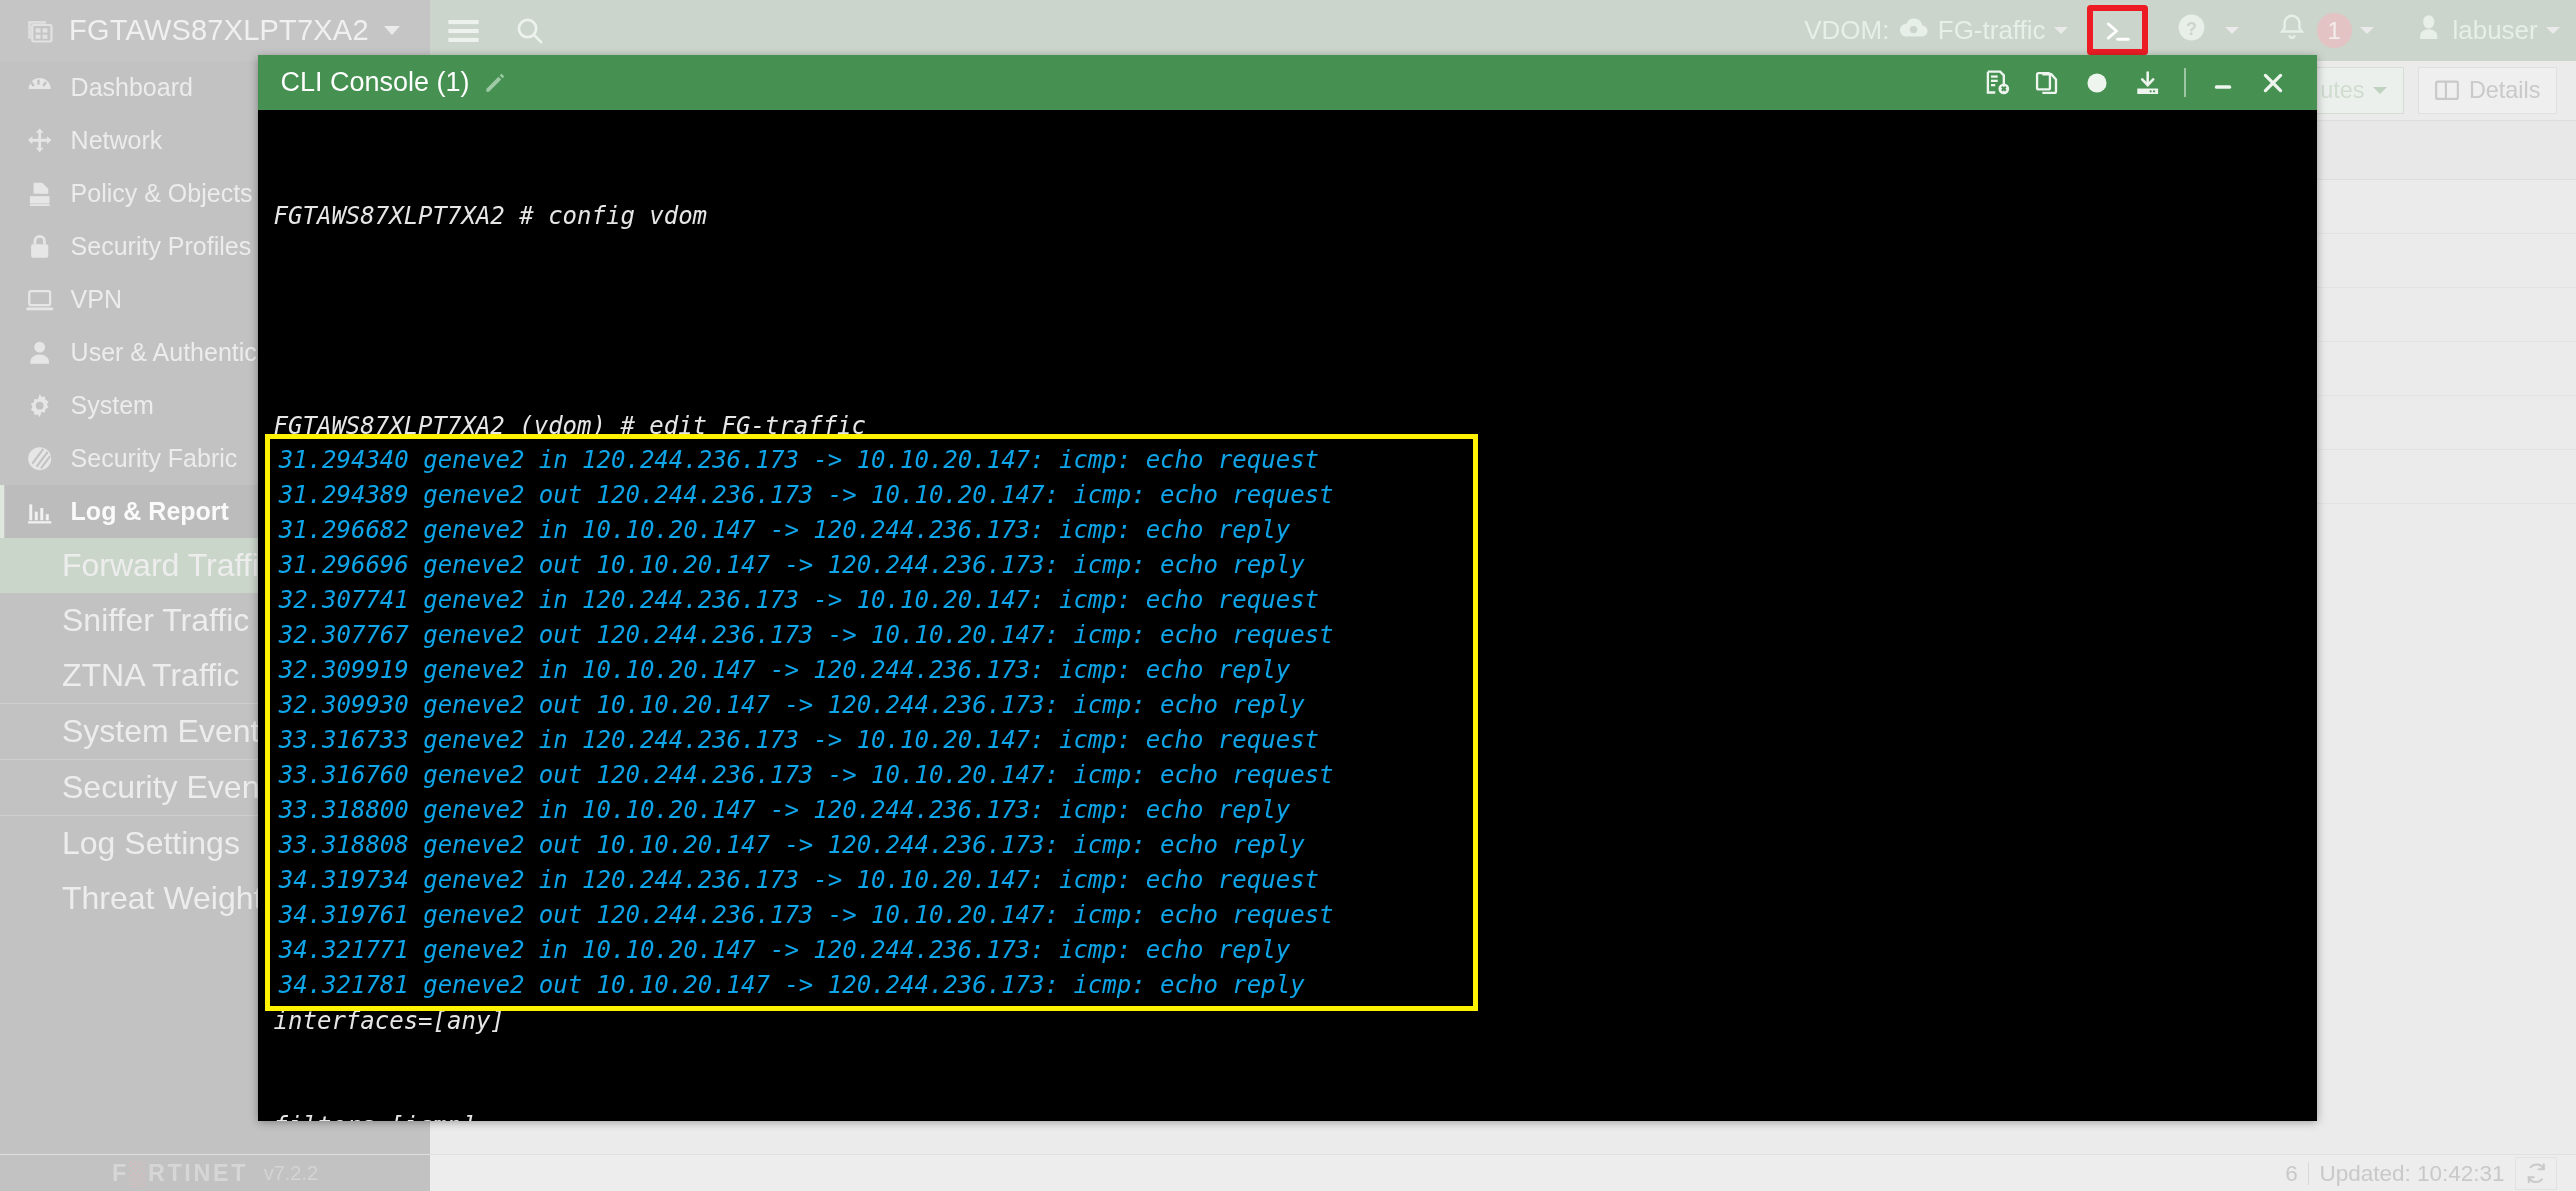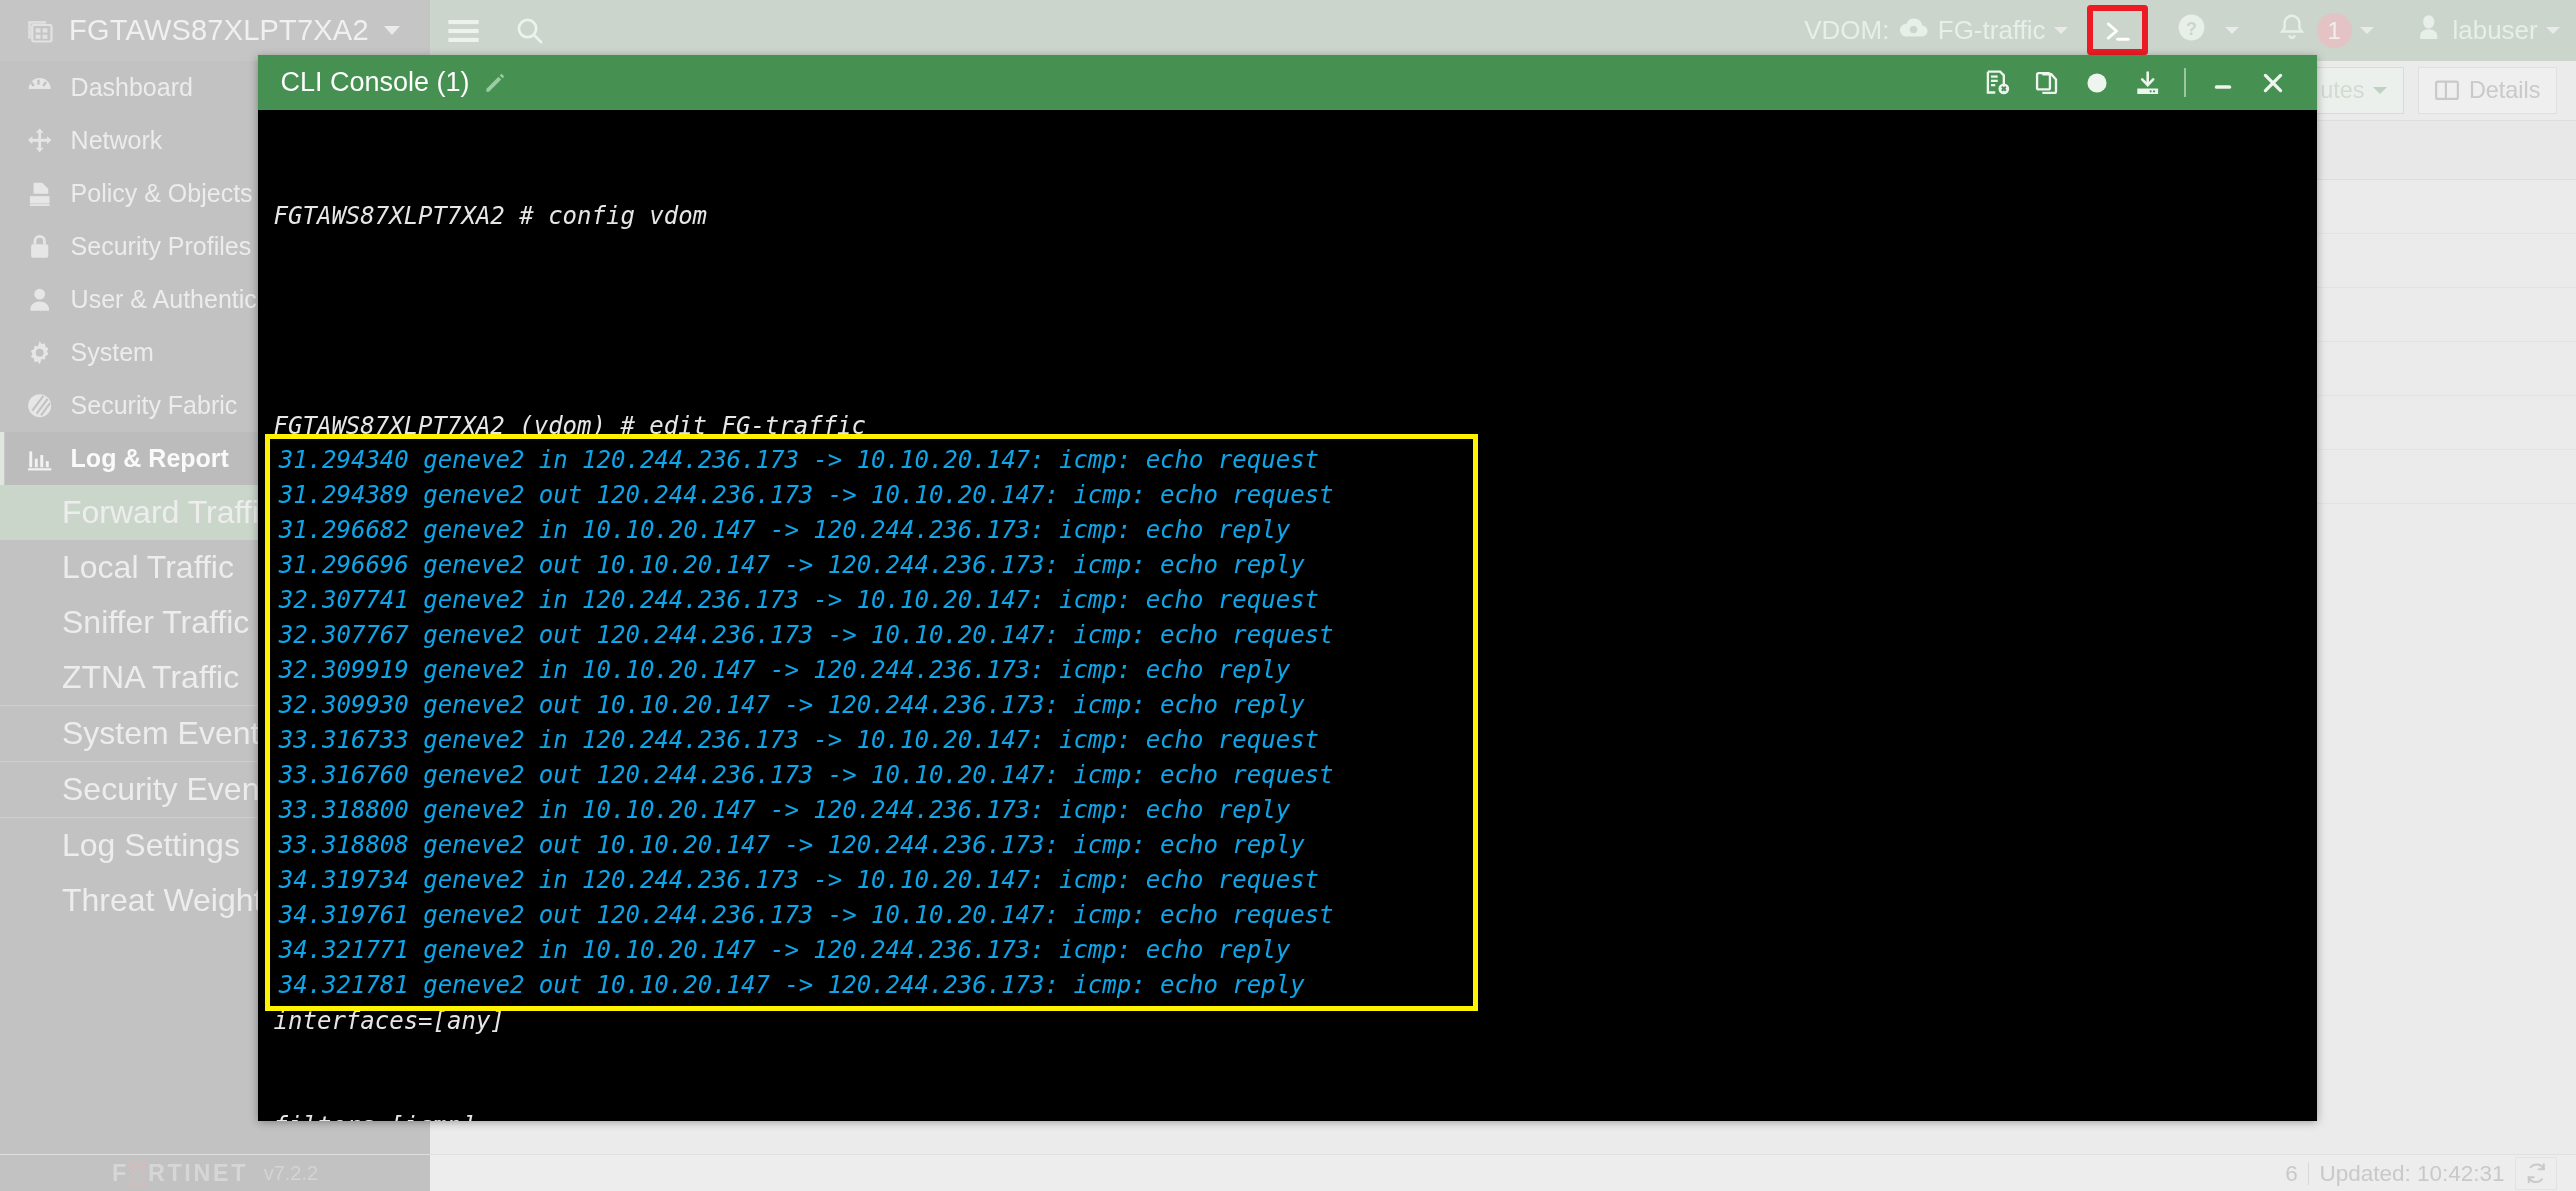--- a/index.html
+++ b/index.html
@@ -459,6 +459,15 @@
       <span>Security Profiles</span>
     </div>
 
+    <div class="nav-item">
+      <span class="nav-icon">
+        <svg width="29.4" height="29.4" viewBox="0 0 24 24" fill="none" stroke="#e6e6e6" stroke-width="1.9">
+          <rect x="3.5" y="5" width="17" height="11.5" rx="1.4"></rect>
+          <line x1="2" y1="19.5" x2="22" y2="19.5" stroke-width="2.2" stroke-linecap="round"></line>
+        </svg>
+      </span>
+      <span>VPN</span>
+    </div>
 
     <div class="nav-item">
       <span class="nav-icon">

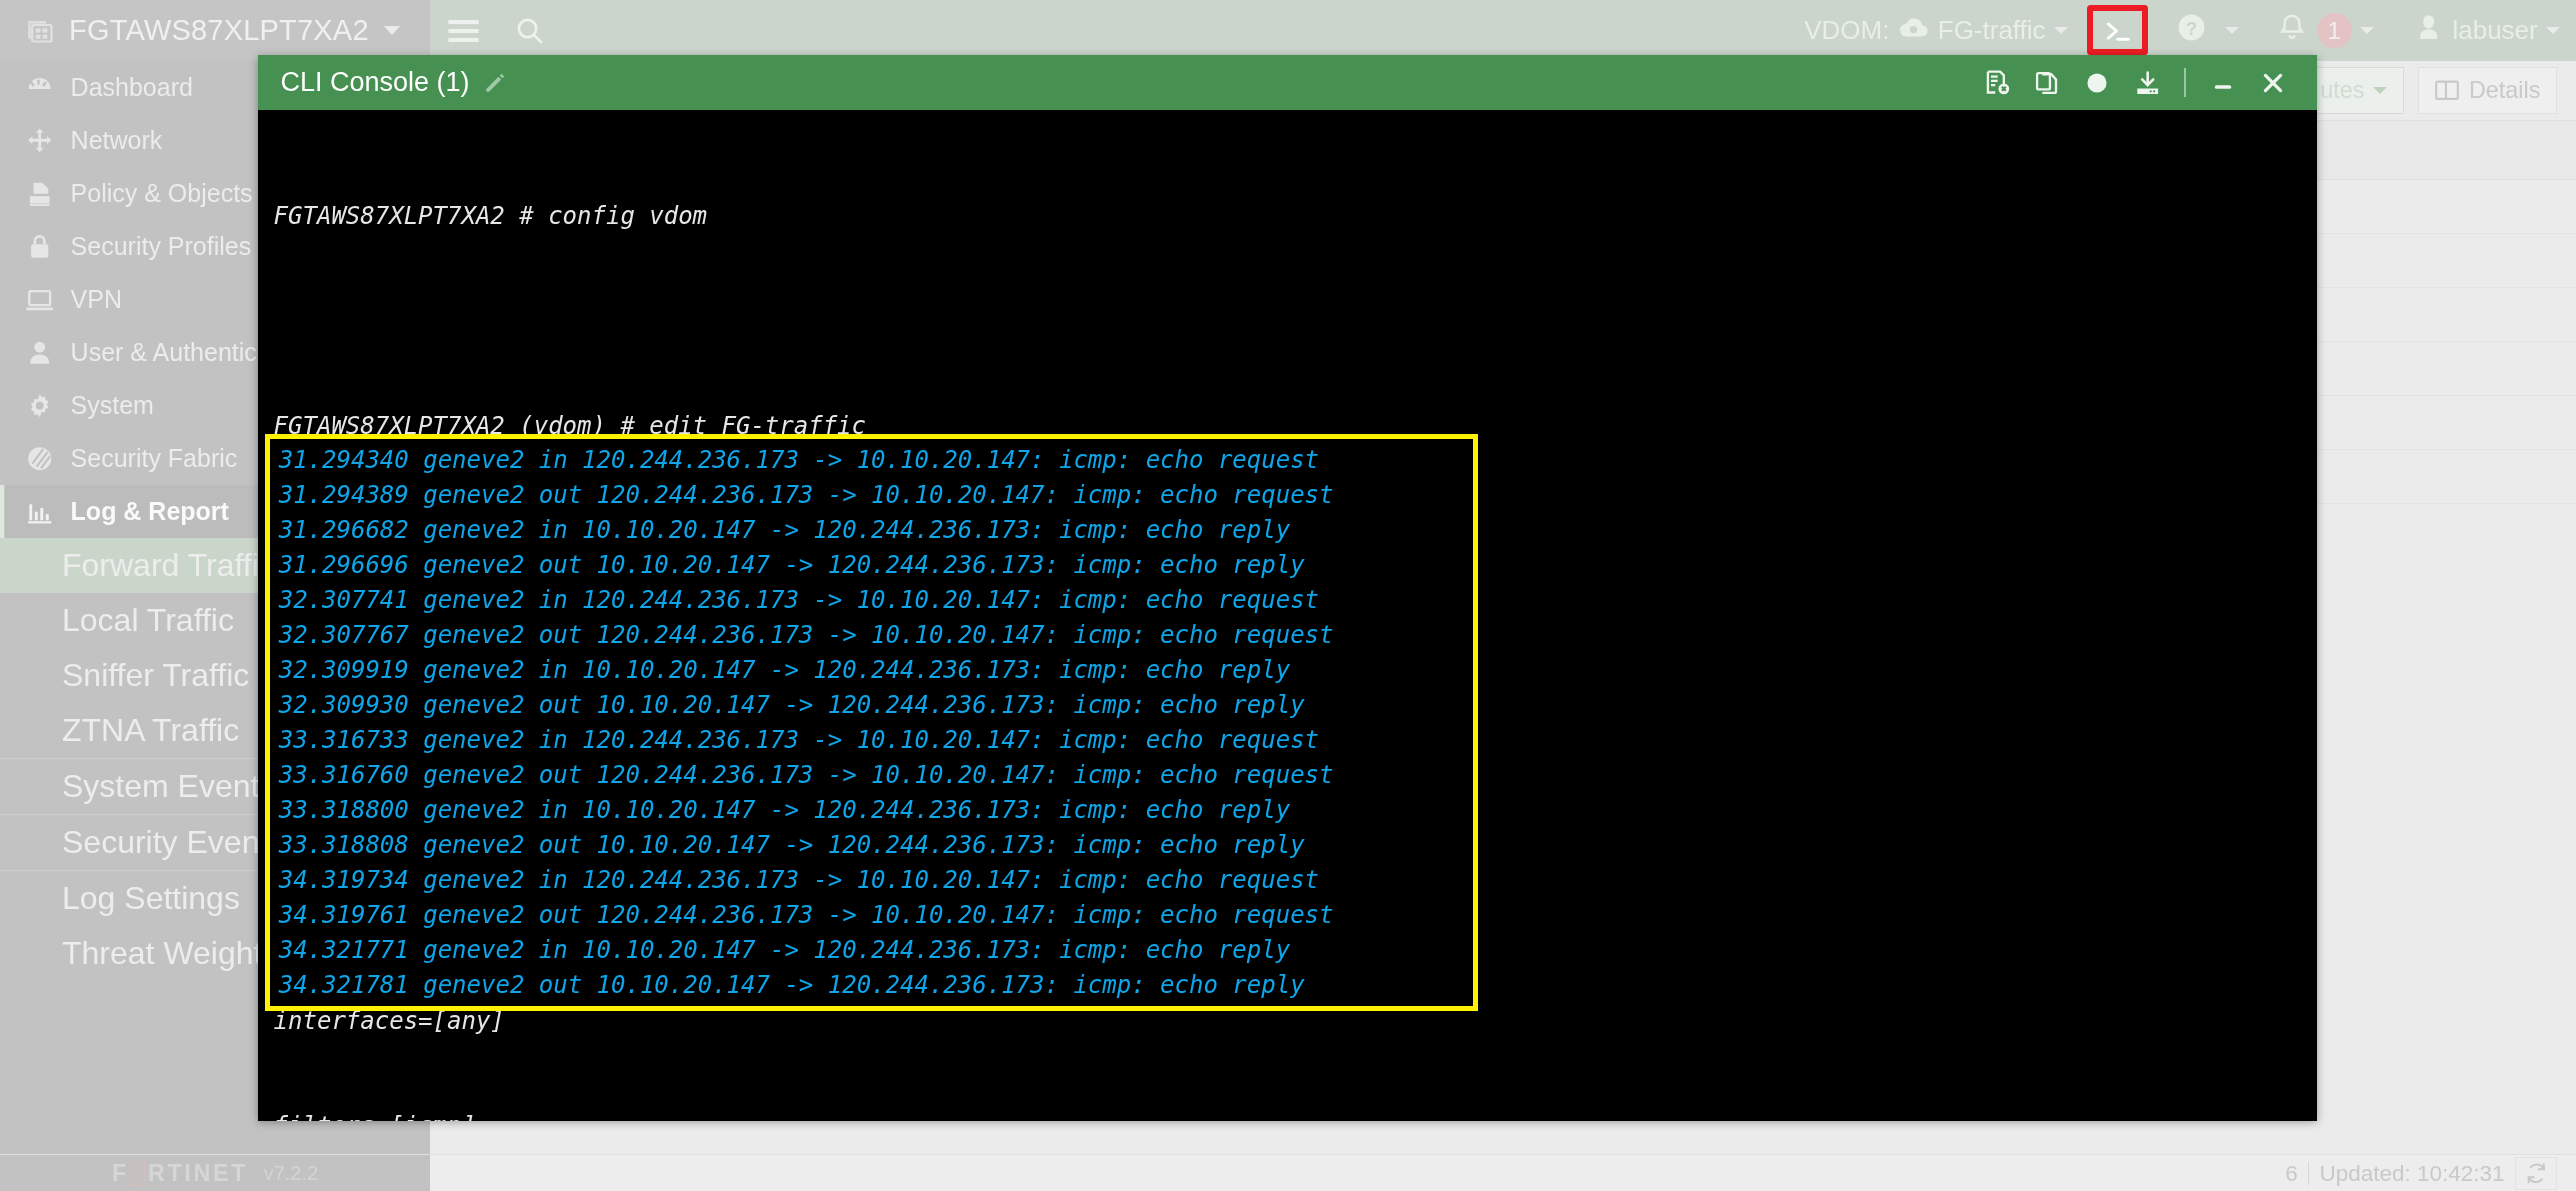--- a/index.html
+++ b/index.html
@@ -515,9 +515,6 @@
 
     <div class="subnav-item active">
       <span>Forward Traffic</span>
-    </div>
-    <div class="subnav-item">
-      <span>Local Traffic</span>
     </div>
     <div class="subnav-item">
       <span>Sniffer Traffic</span>

